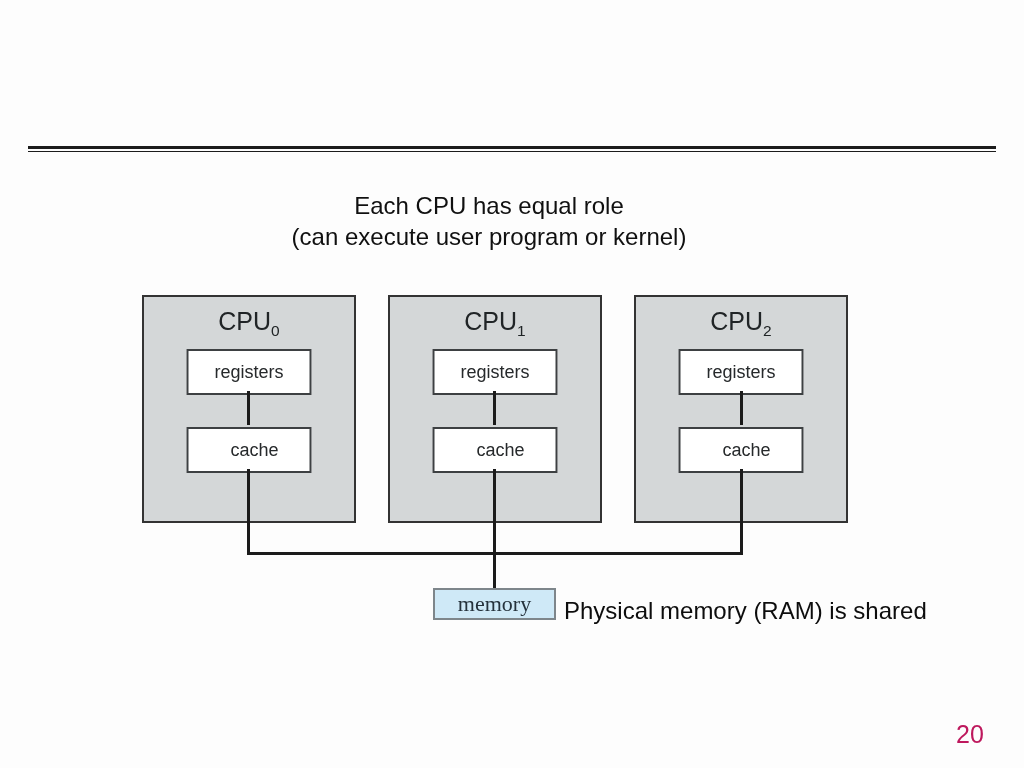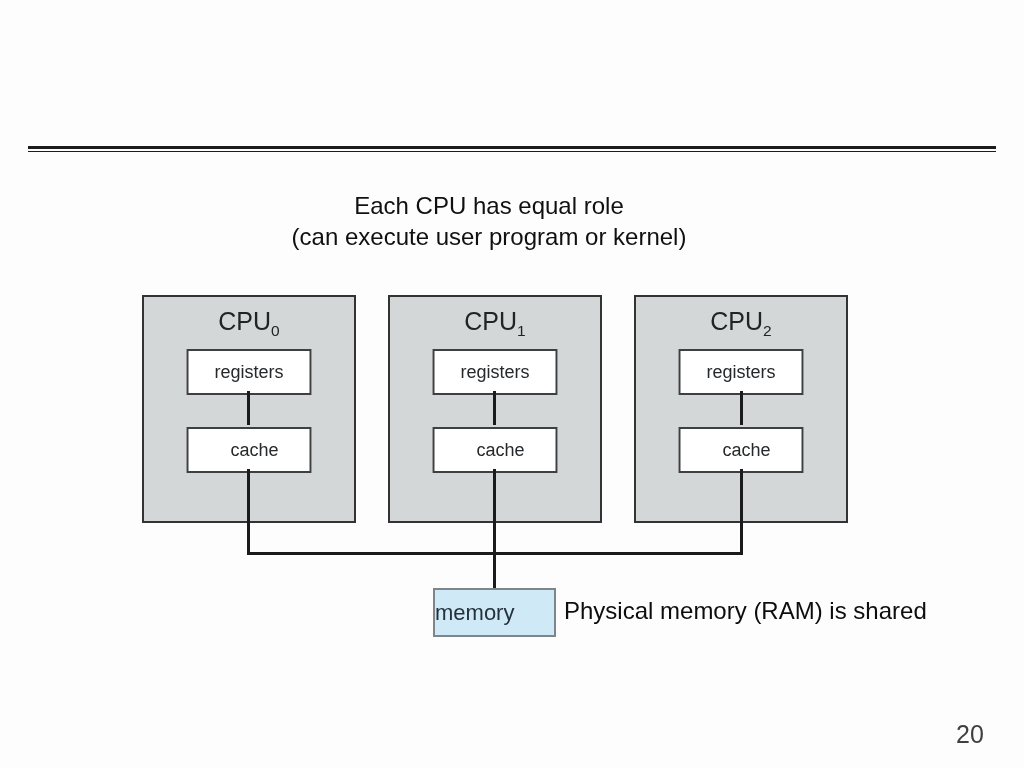--- a/index.html
+++ b/index.html
@@ -62,10 +62,10 @@
 
   
   .memory-box {
-    position:absolute; left:433px; top:588px; width:123px; height:49px; box-sizing:border-box;
+    position:absolute; left:433px; top:588px; width:123px; height:32px; box-sizing:border-box;
     background:var(--memory-fill,#cfe9f7); border:2px solid var(--memory-border,#7e868b);
-    display:flex; align-items:center; 
-    font-size:22px; color:#25323c;
+    display:flex; align-items:center; justify-content:center;
+    font-size:22px; color:#25323c;font-family:Liberation Serif, serif;
   }
   .memory-note {
     position:absolute; left:564px; top:597px;

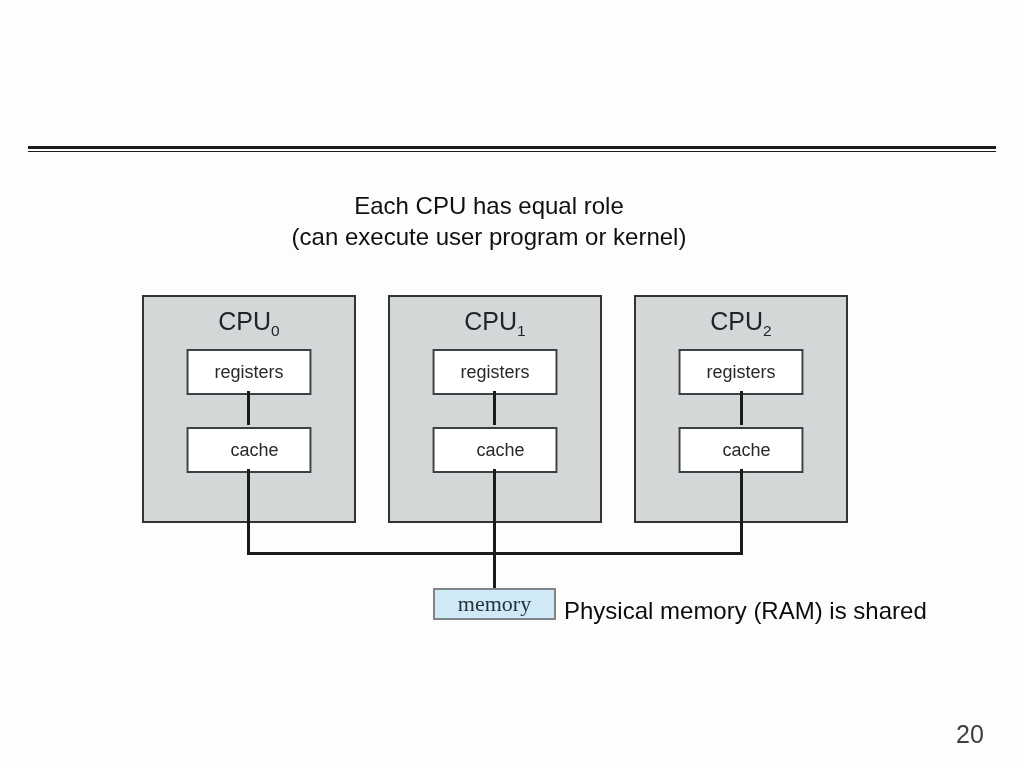--- a/index.html
+++ b/index.html
@@ -75,7 +75,7 @@
   
   .page-number {
     position:absolute; left:948px; top:720px; width:44px; text-align:center;
-    font-size:25px; color:#404040;
+    font-size:25px; color:#be185d;
   }
 </style>
 </head>

